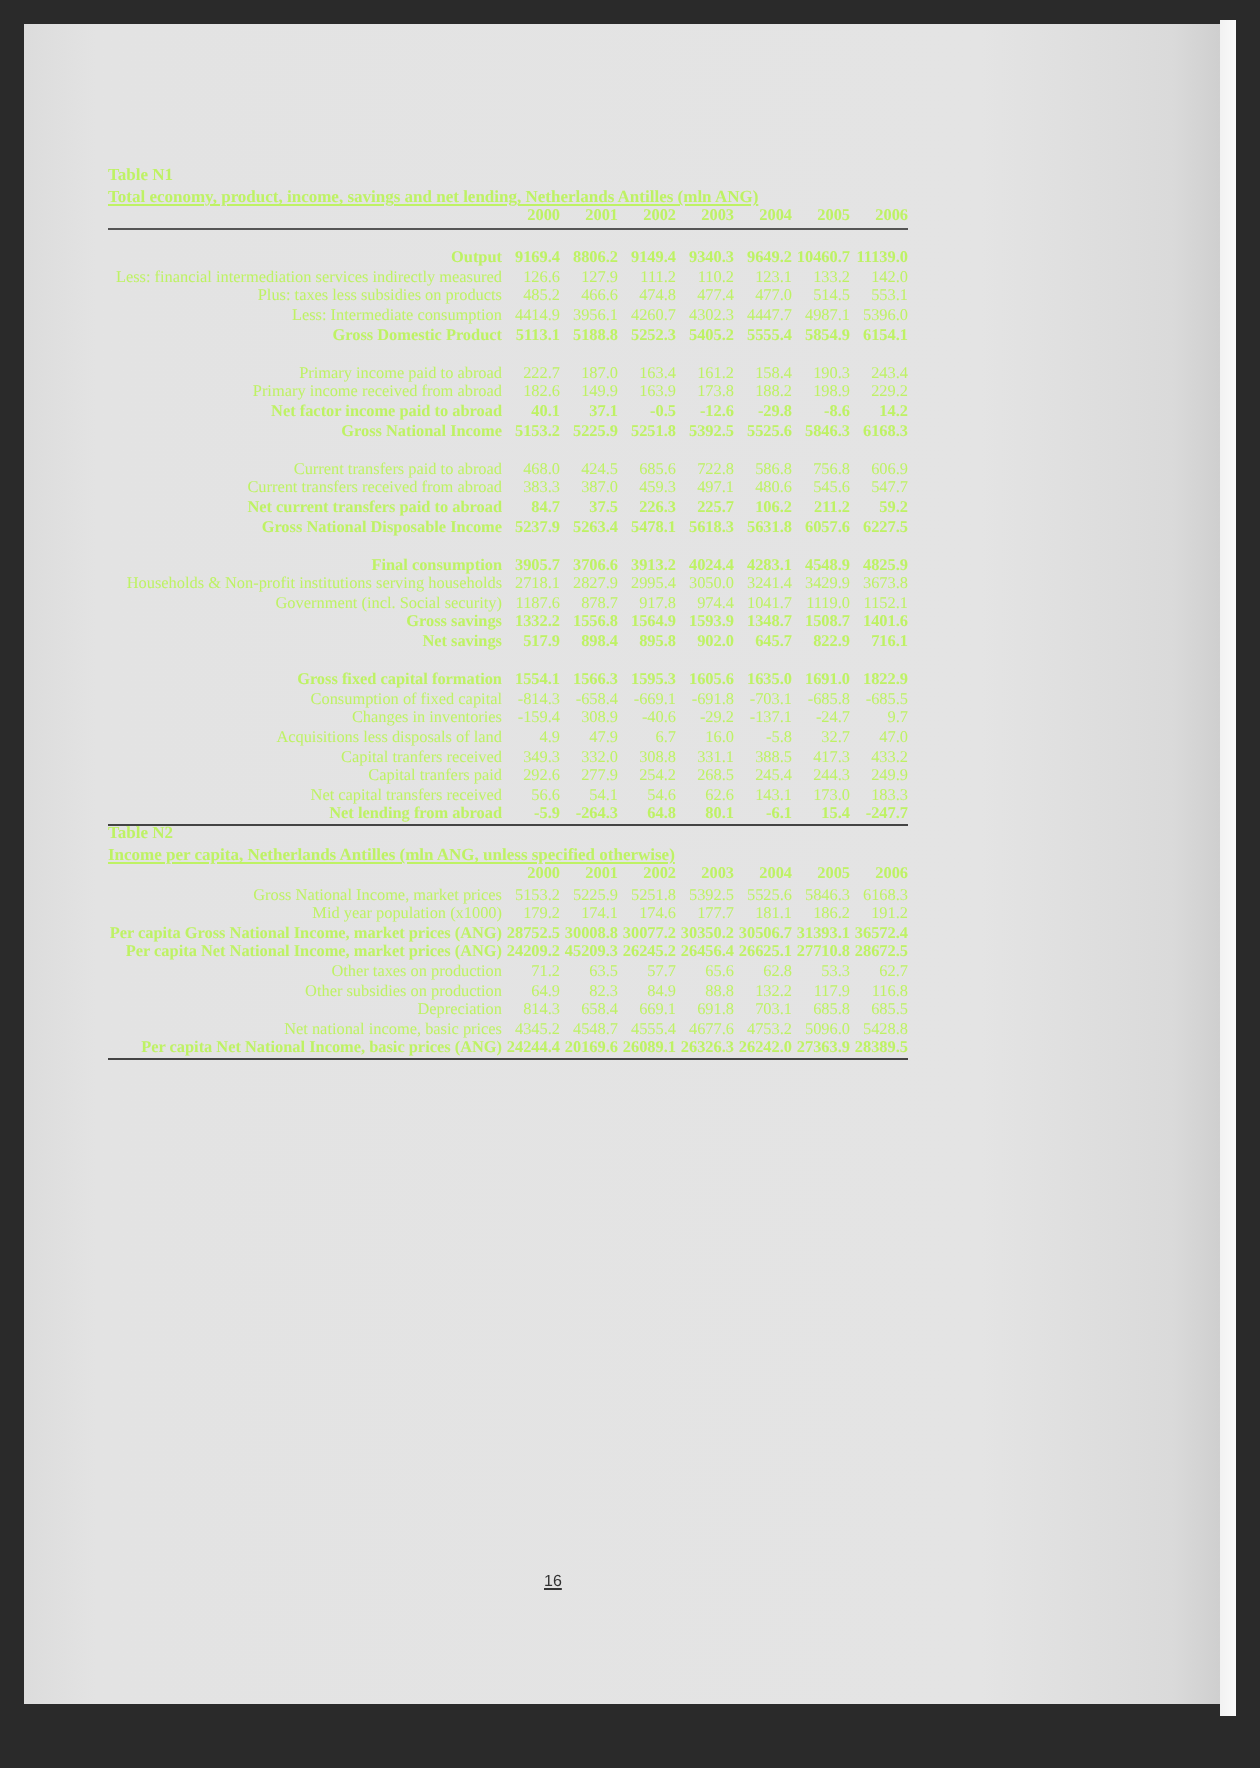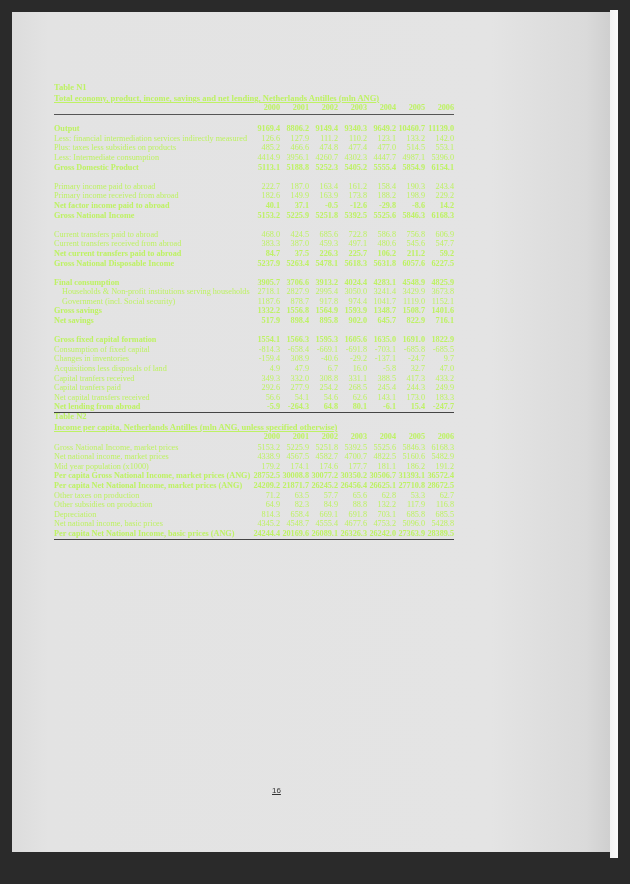--- a/index.html
+++ b/index.html
@@ -23,7 +23,7 @@
   col.num { width:29px; }
   th { font-weight:bold; text-align:right; padding:0; }
   td { padding:0; text-align:right; white-space:nowrap; }
-  td.label { text-align:left; }
+  td.label { text-align:right; }
   tr.bold td { font-weight:bold; }
   tr.indent td.label { padding-left:8px; }
   tr.gap td { height:9.6px; }

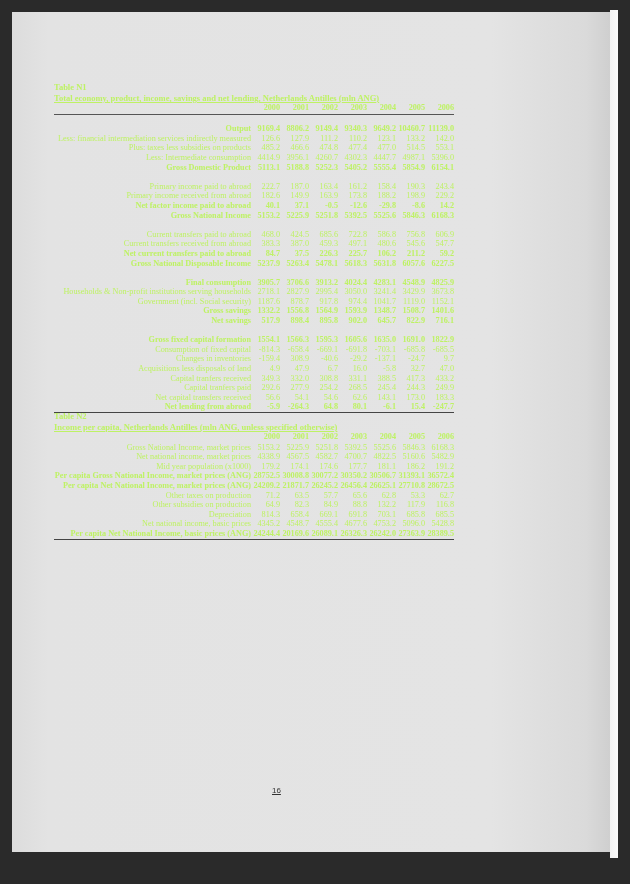--- a/index.html
+++ b/index.html
@@ -383,16 +383,6 @@
           <td>6168.3</td>
         </tr>
         <tr class="">
-          <td class="label">Net national income, market prices</td>
-          <td>4338.9</td>
-          <td>4567.5</td>
-          <td>4582.7</td>
-          <td>4700.7</td>
-          <td>4822.5</td>
-          <td>5160.6</td>
-          <td>5482.9</td>
-        </tr>
-        <tr class="">
           <td class="label">Mid year population (x1000)</td>
           <td>179.2</td>
           <td>174.1</td>

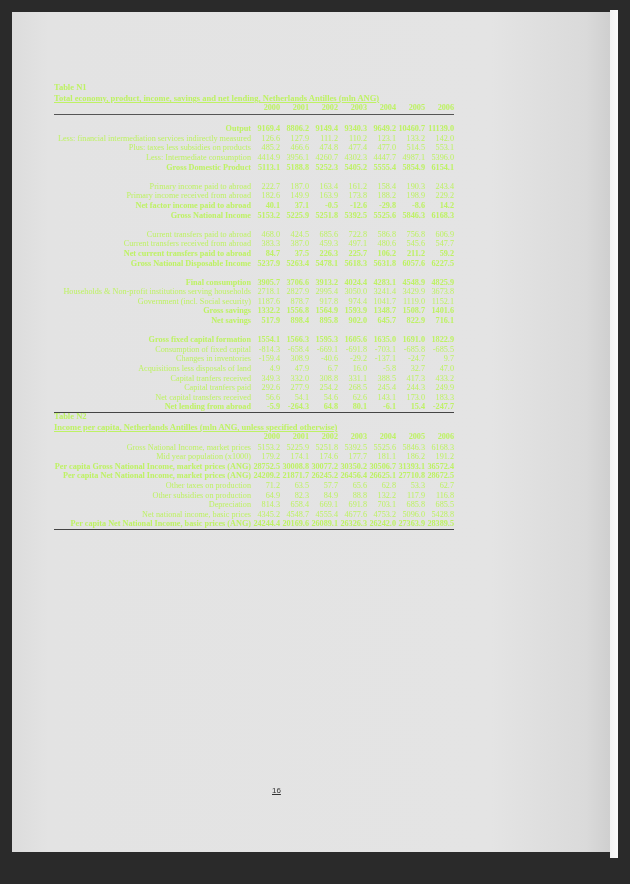--- a/index.html
+++ b/index.html
@@ -405,7 +405,7 @@
         <tr class="bold">
           <td class="label">Per capita Net National Income, market prices (ANG)</td>
           <td>24209.2</td>
-          <td>21871.7</td>
+          <td>45209.3</td>
           <td>26245.2</td>
           <td>26456.4</td>
           <td>26625.1</td>

